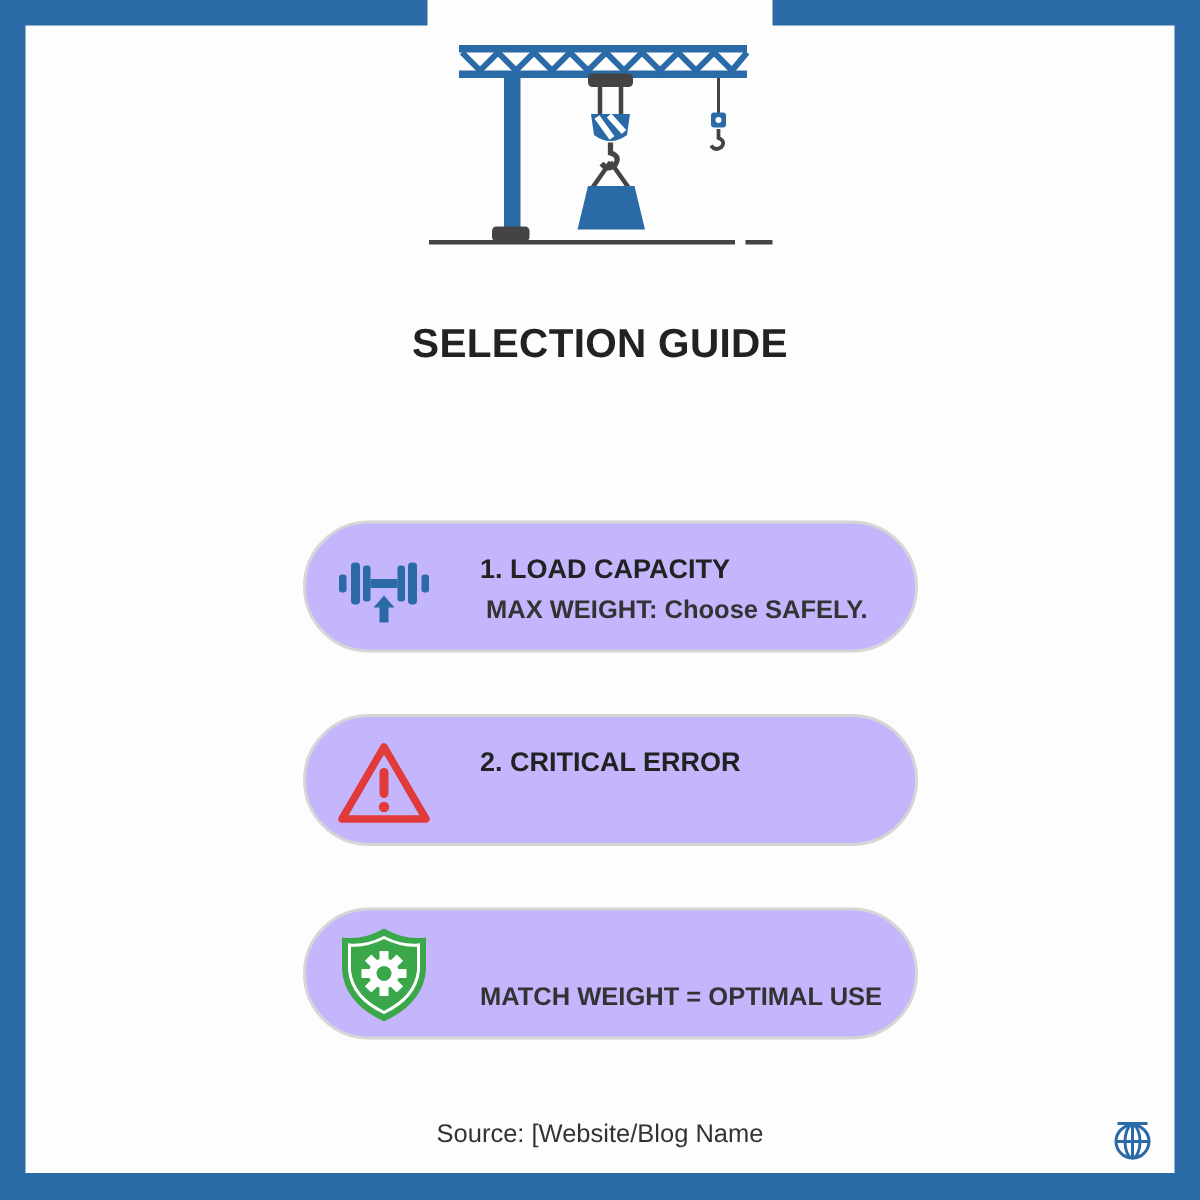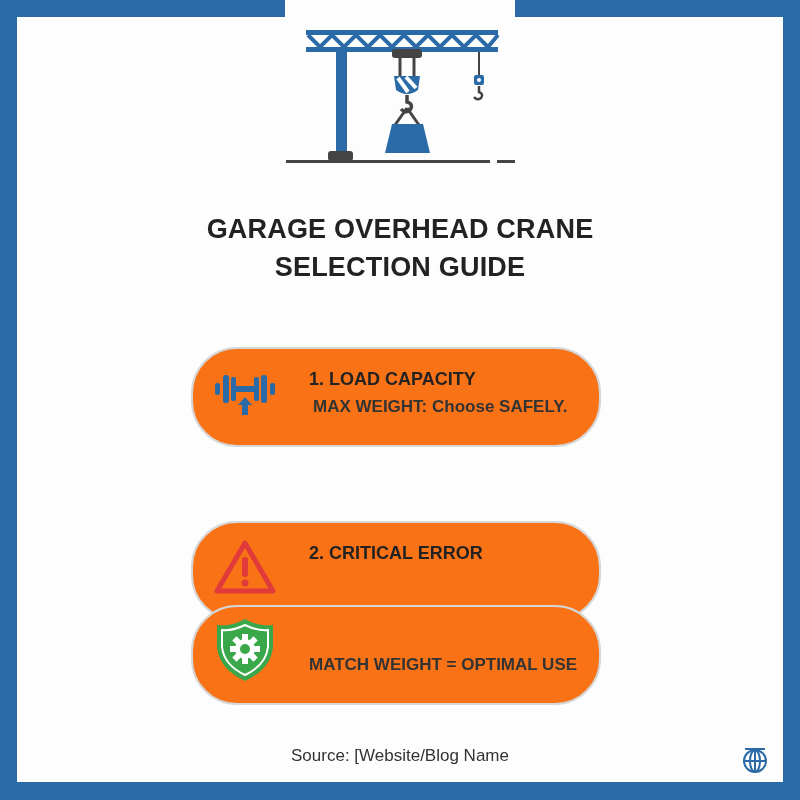--- a/index.html
+++ b/index.html
@@ -59,7 +59,6 @@
 </svg>
 
 <div class="title">
-  <div>GARAGE OVERHEAD CRANE</div>
   <div>SELECTION GUIDE</div>
 </div>
 

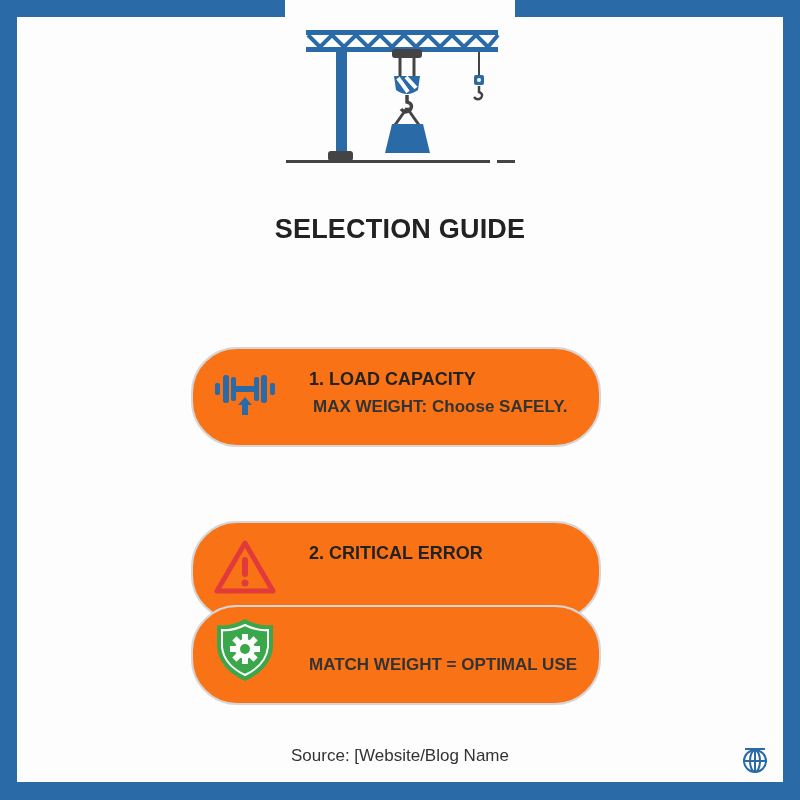--- a/index.html
+++ b/index.html
@@ -11,7 +11,7 @@
   .frame-top-right { position: absolute; left: 515px; top: 0; width: 285px; height: 17px; background: #2a6aa6; }
   .crane { position: absolute; left: 280px; top: 20px; width: 245px; height: 150px; }
   .title { position: absolute; left: 0; top: 210px; width: 800px; text-align: center; font-weight: bold; font-size: 27px; line-height: 38px; color: #222; letter-spacing: 0.2px; }
-  .card { position: absolute; left: 191px; width: 410px; height: 100px; border: 2px solid #d6d6d6; border-radius: 46px; background: #f97316; box-sizing: border-box; }
+  .card { position: absolute; left: 202px; width: 410px; height: 88px; border: 2px solid #d6d6d6; border-radius: 46px; background: #c4b5fd; box-sizing: border-box; }
   .card .icon { position: absolute; left: 20px; top: 14px; width: 64px; height: 58px; }
   .card .heading { position: absolute; left: 116px; top: 20px; font-weight: bold; font-size: 18px; color: #222; white-space: nowrap; }
   .card .sub { position: absolute; left: 116px; top: 48px; font-size: 17px; color: #333; white-space: nowrap; font-weight: bold; }

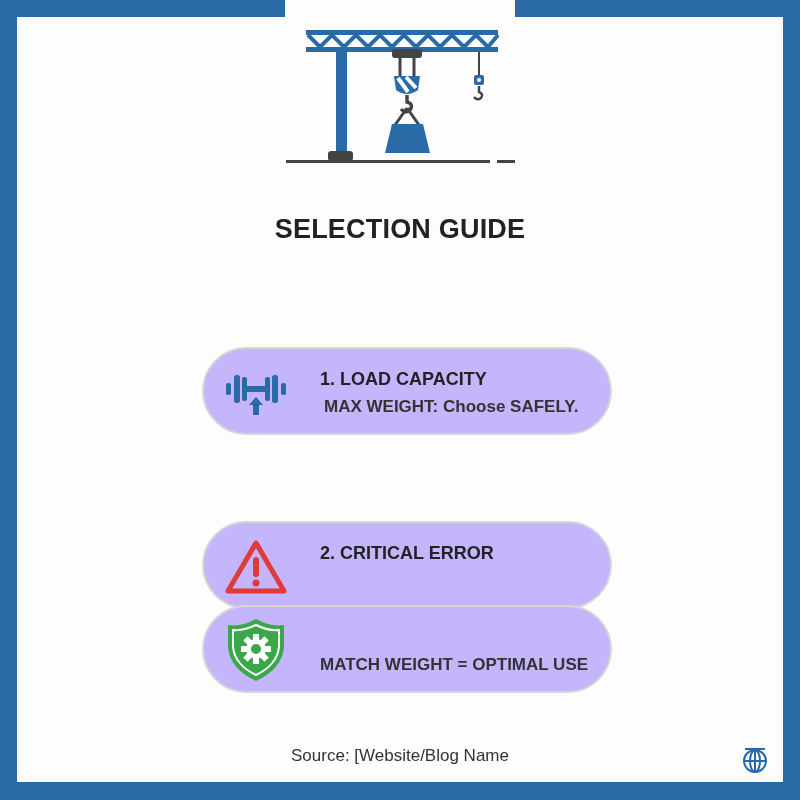--- a/index.html
+++ b/index.html
@@ -77,7 +77,7 @@
   <div class="sub" style="left:120px;">MAX WEIGHT: Choose SAFELY.</div>
 </div>
 
-<div class="card" style="top:476px;margin-top:45px;">
+<div class="card" style="top:476px;">
   <svg class="icon" viewBox="0 0 64 58">
     <path d="M32,6 L60,54 L4,54 Z" fill="none" stroke="#e03a3a" stroke-width="5" stroke-linejoin="round"></path>
     <rect x="29" y="20" width="6" height="20" rx="3" fill="#e03a3a"></rect>

